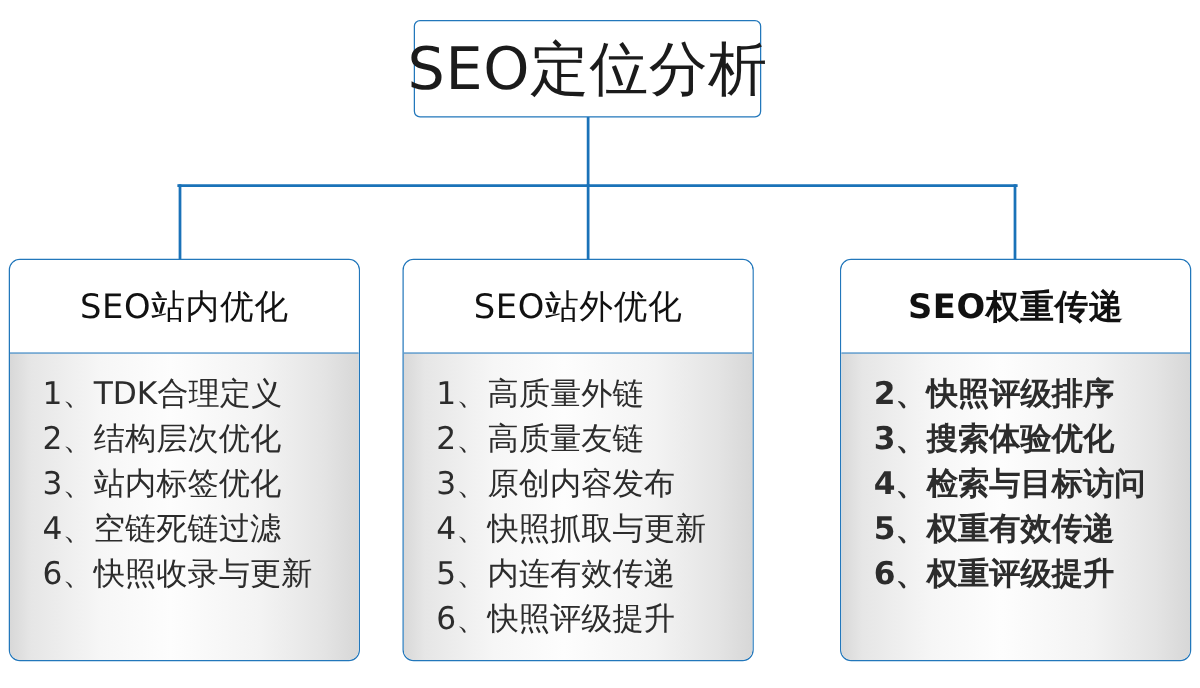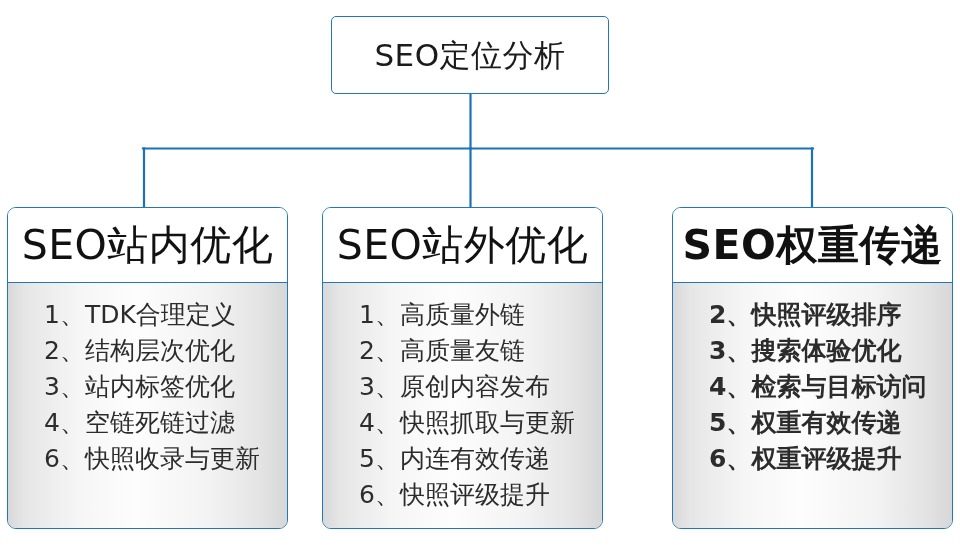--- a/index.html
+++ b/index.html
@@ -46,7 +46,7 @@
     justify-content: center;
   }
   .root-label {
-    font-size: 31px;
+    font-size: 47px;
     color: #1b1b1b;
     letter-spacing: 0.5px;
     line-height: 1;

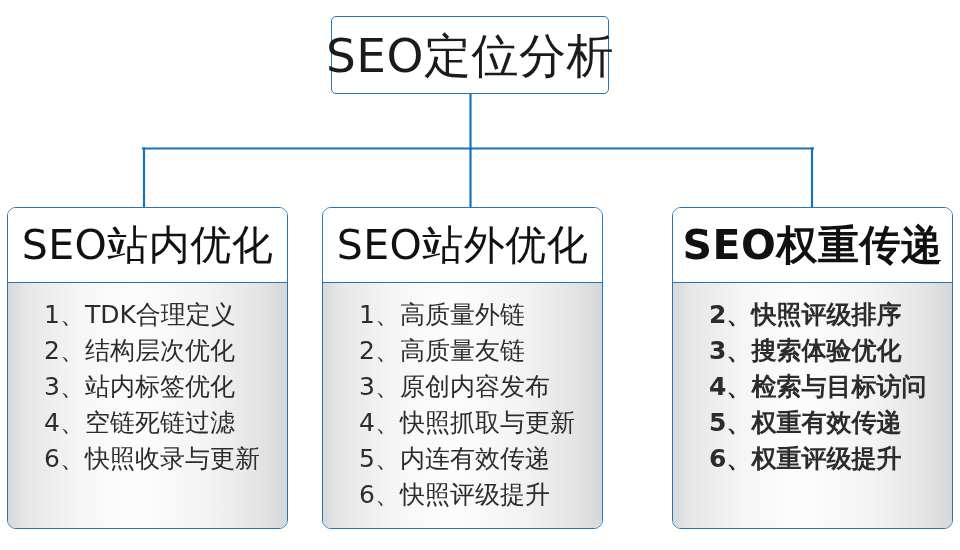--- a/index.html
+++ b/index.html
@@ -81,7 +81,7 @@
     justify-content: center;
   }
   .col-header-label {
-    font-size: 41px;
+    font-size: 27px;
     color: #111111;
     letter-spacing: 0.5px;
     line-height: 1;

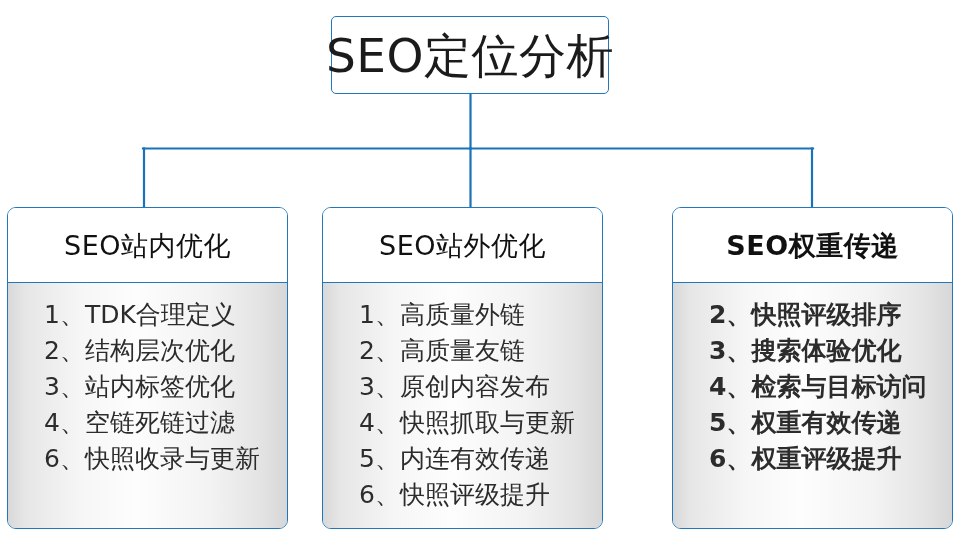--- a/index.html
+++ b/index.html
@@ -107,7 +107,7 @@
   .item-list {
     list-style: none;
     margin: 0;
-    padding: 0 0 0 36px;
+    padding: 0 0 0 26px;
   }
   .item {
     font-size: 25px;

